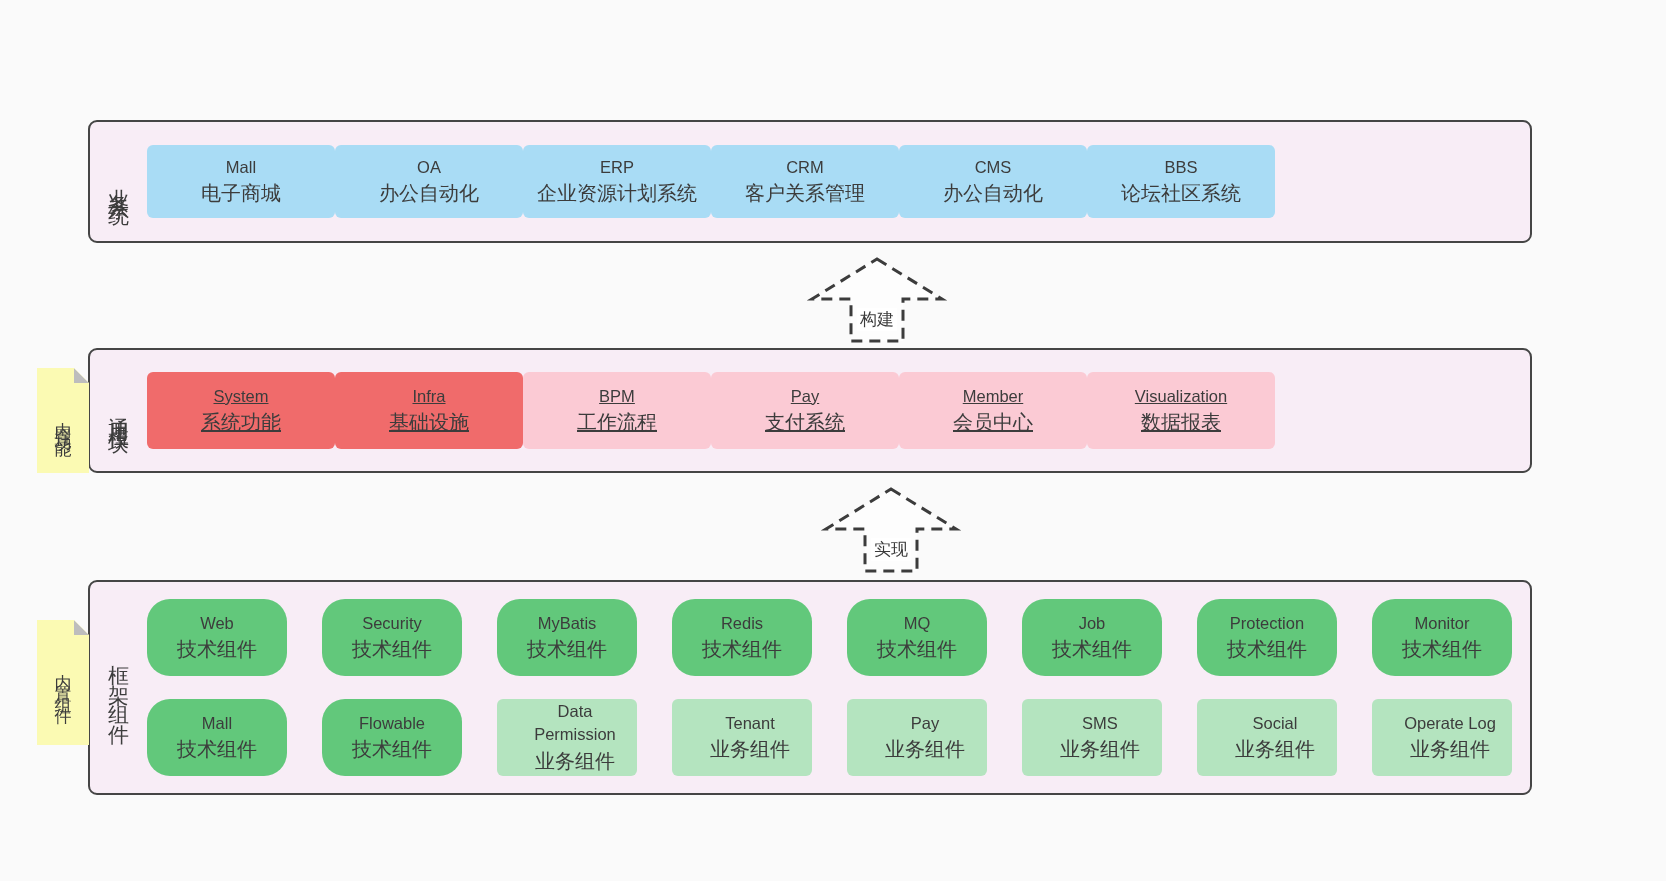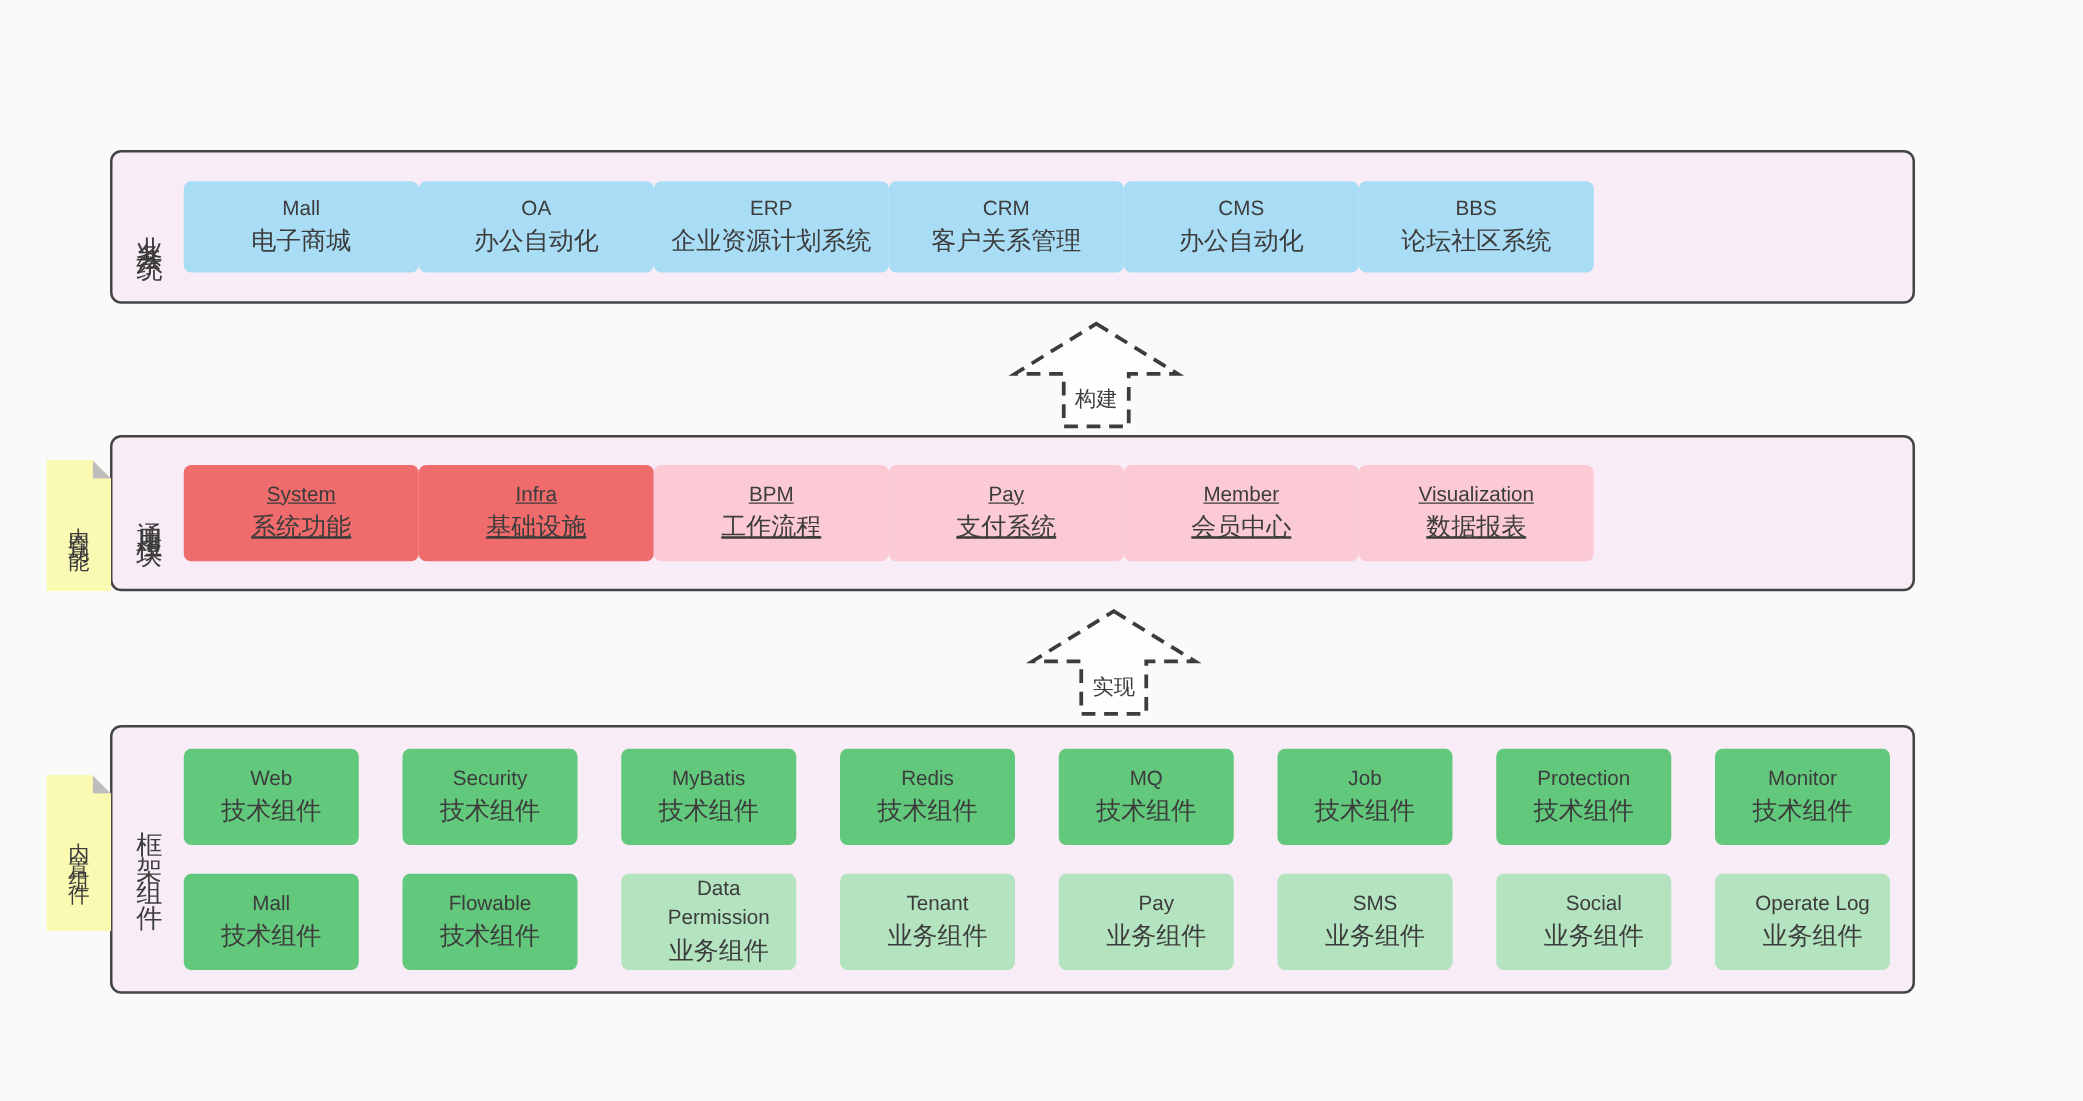--- a/index.html
+++ b/index.html
@@ -75,7 +75,7 @@
   .blue        { background: var(--box-blue, #a9dcf5); }
   .red         { background: var(--box-red, #f06b6b); }
   .pink        { background: var(--box-pink, #fbcad4); }
-  .green-dark  { background: var(--box-green-dark, #62c87b); }
+  .green-dark  { background: var(--box-green-dark, #62c87b); border-radius: 23px; }
   .green-light { background: var(--box-green-light, #b4e4bf); padding-left: 24px; }
 
   

